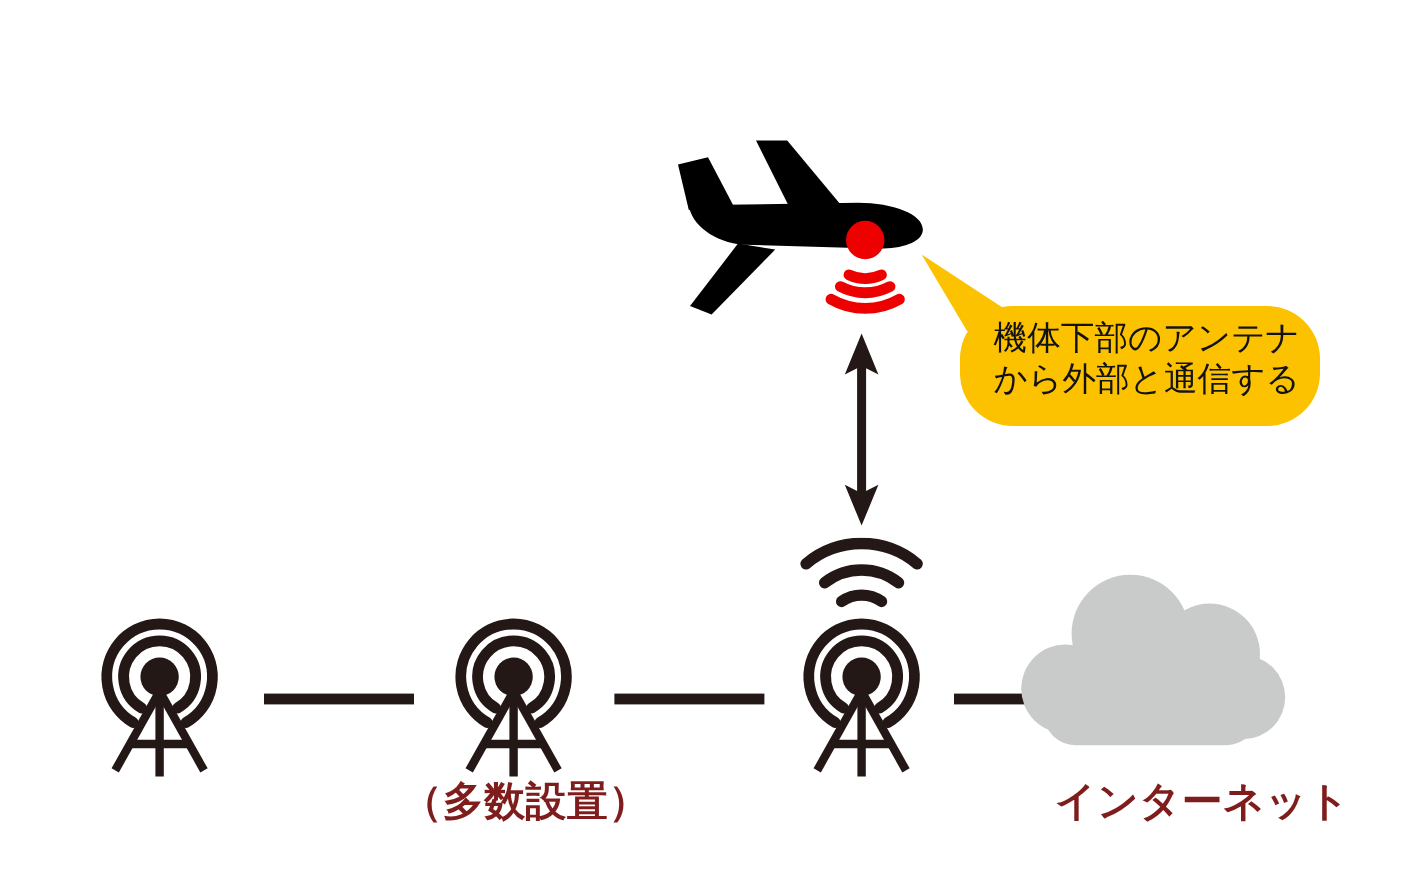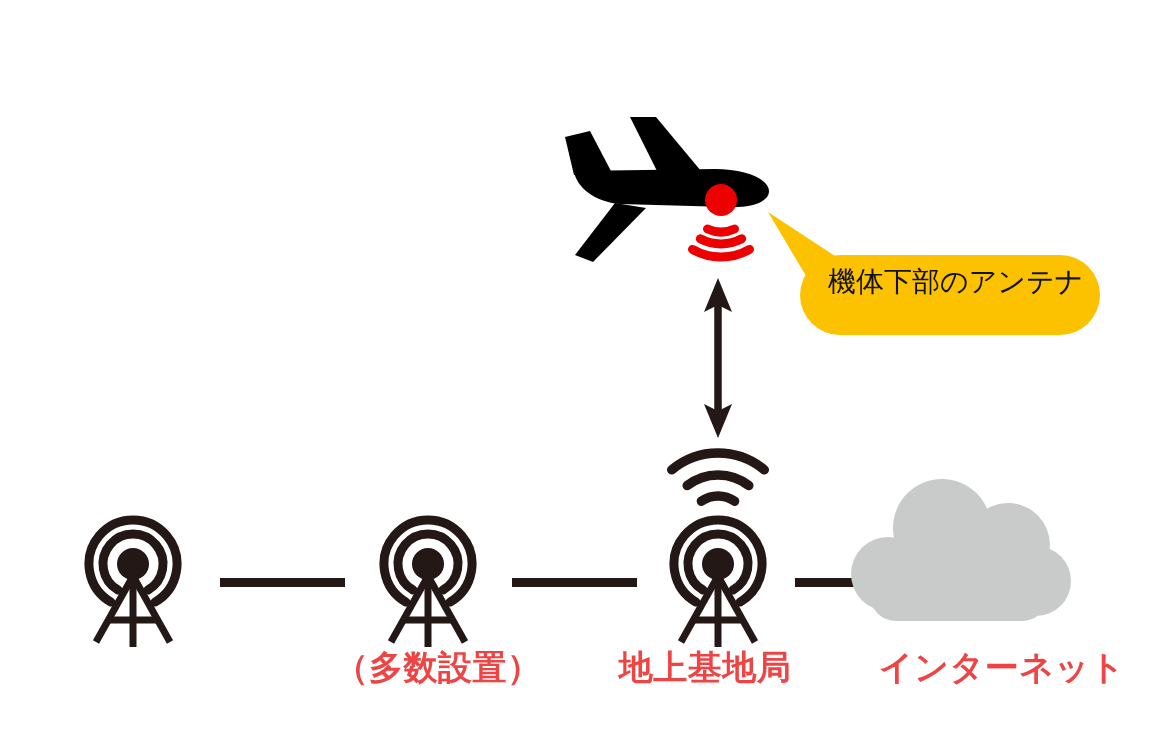--- a/index.html
+++ b/index.html
@@ -16,7 +16,7 @@
     font-family:Liberation Mono, monospace;
   }
   .callout{
-    position:absolute;left:800px;top:255px;width:300px;height:80px;
+    position:absolute;left:800px;top:255px;width:300px;height:100px;
     background:#FCC200;border-radius:44px;box-sizing:border-box;
     padding:10px 0 0 28px;font-size:28px;line-height:34px;color:#121212;
     white-space:nowrap;

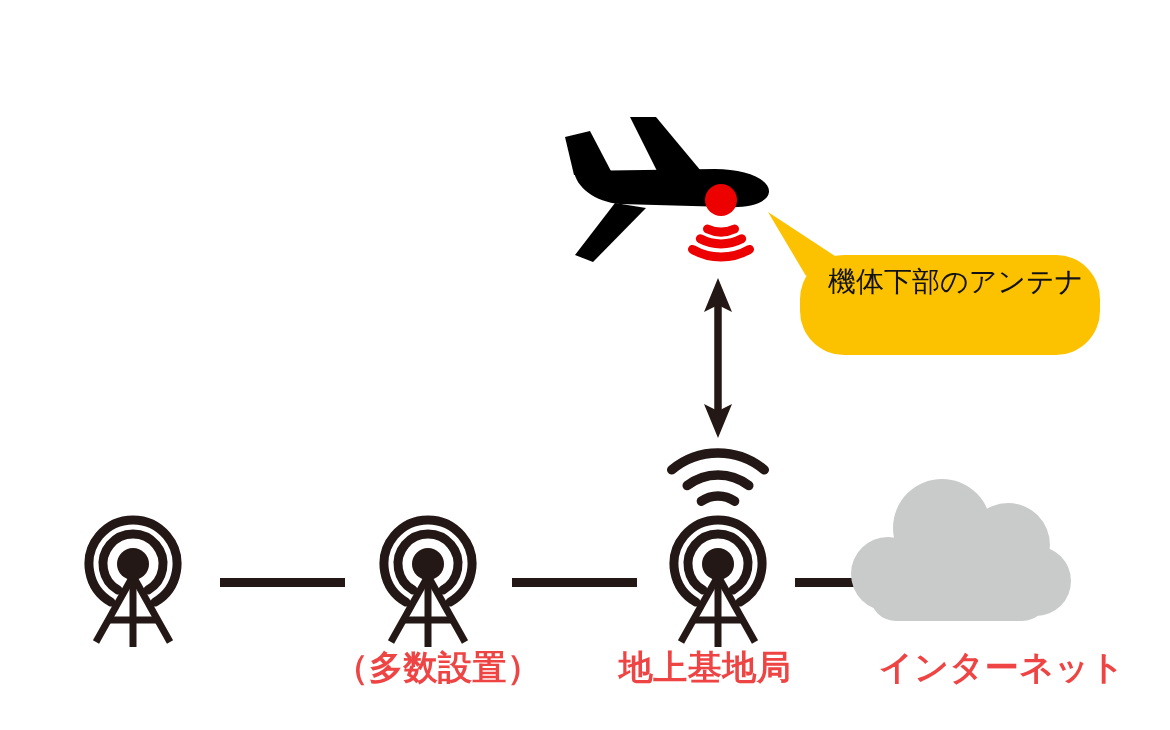--- a/index.html
+++ b/index.html
@@ -65,6 +65,7 @@
 
   <div class="callout">
     <div>機体下部のアンテナ</div>
+    <div>から外部と通信する</div>
   </div>
 
   <svg class="abs" style="left:700px;top:278px" width="36" height="160" viewBox="0 0 36 160">

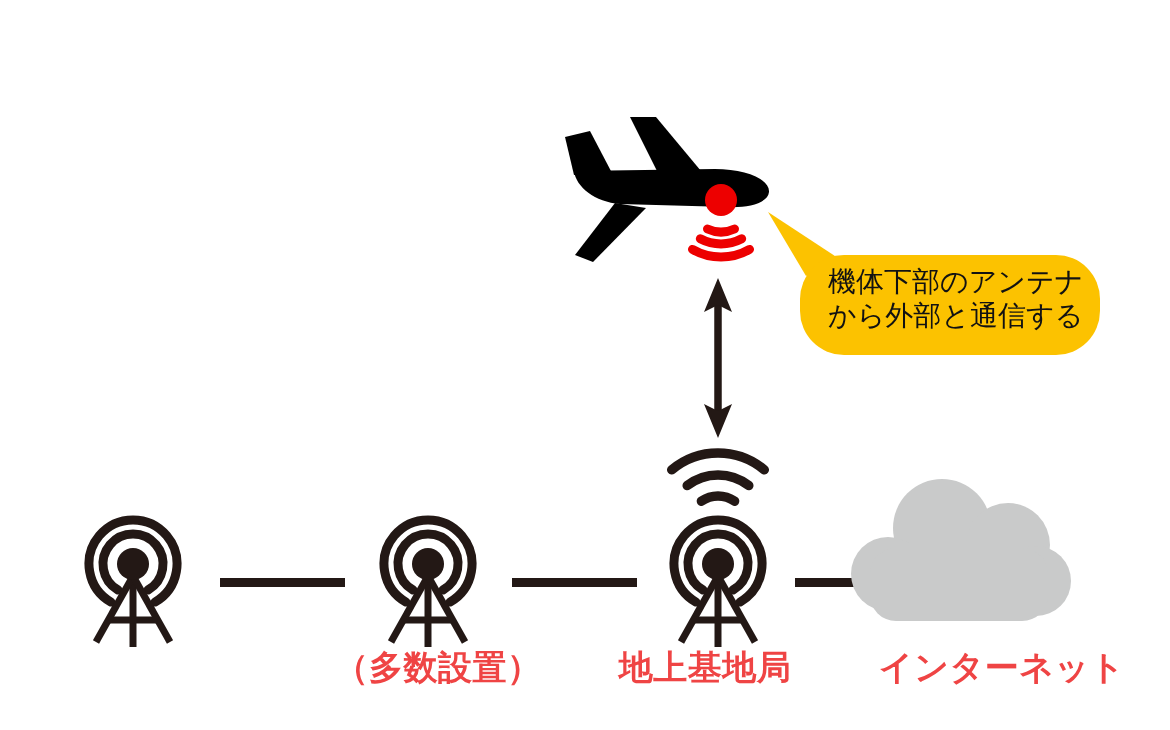--- a/index.html
+++ b/index.html
@@ -11,7 +11,7 @@
   .connector{position:absolute;top:578px;height:9px;background:#231815;}
   .label{
     position:absolute;top:645px;transform:translateX(-50%);
-    font-size:34px;font-weight:bold;color:#ef4444;white-space:nowrap;
+    font-size:34px;font-weight:bold;color:#7f1d1d;white-space:nowrap;
     letter-spacing:0.5px;
     font-family:Liberation Mono, monospace;
   }

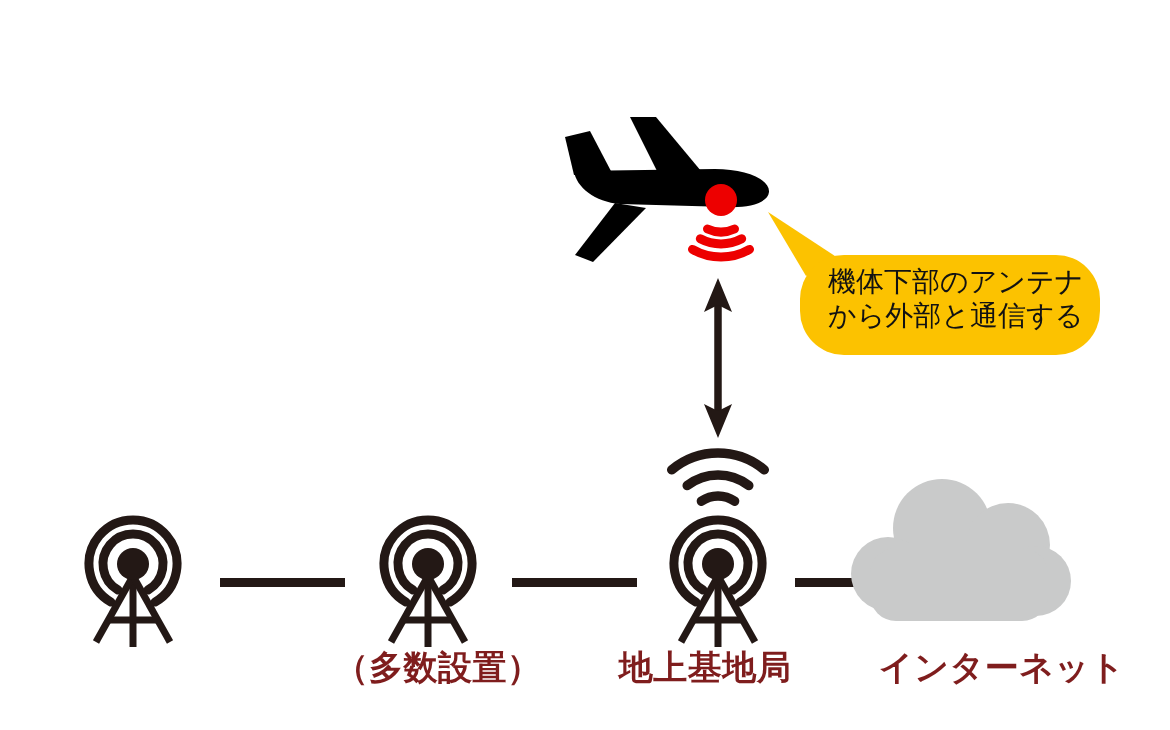--- a/index.html
+++ b/index.html
@@ -109,7 +109,6 @@
   </svg>
 
   <div class="label" style="left:438px">（多数設置）</div>
-  <div class="label" style="left:705px">地上基地局</div>
   <div class="label" style="left:1002px">インターネット</div>
 
 </div>

